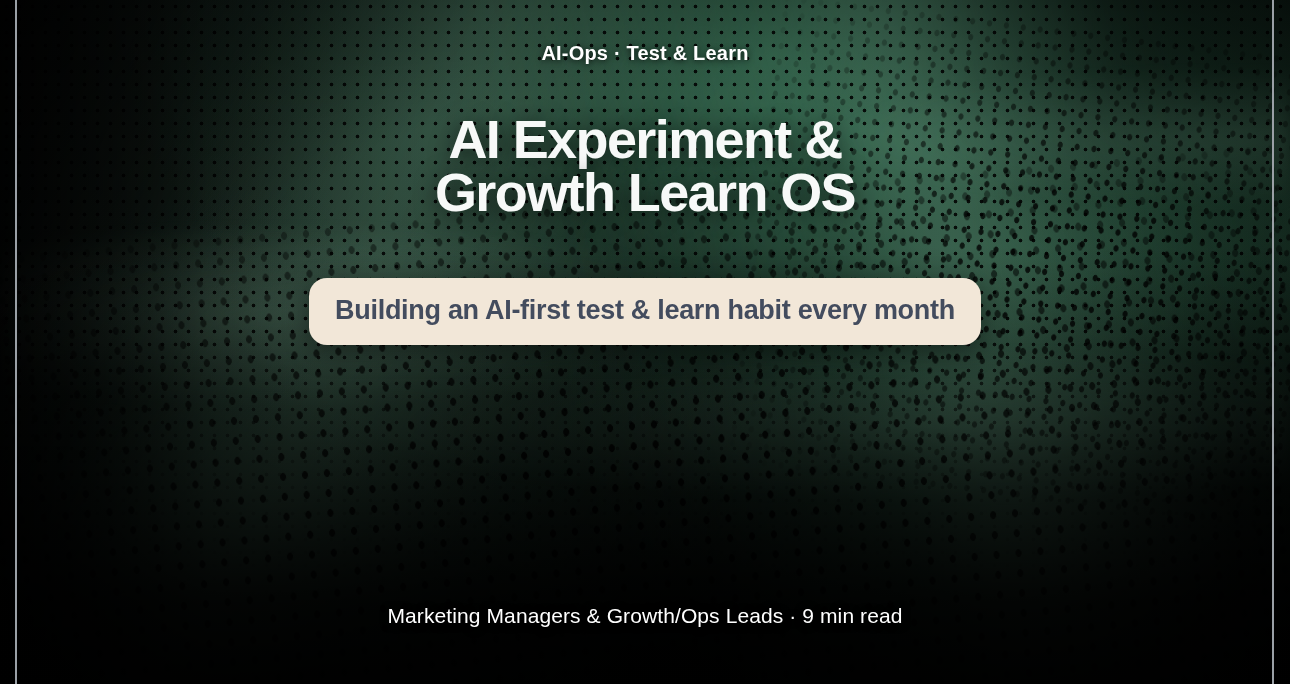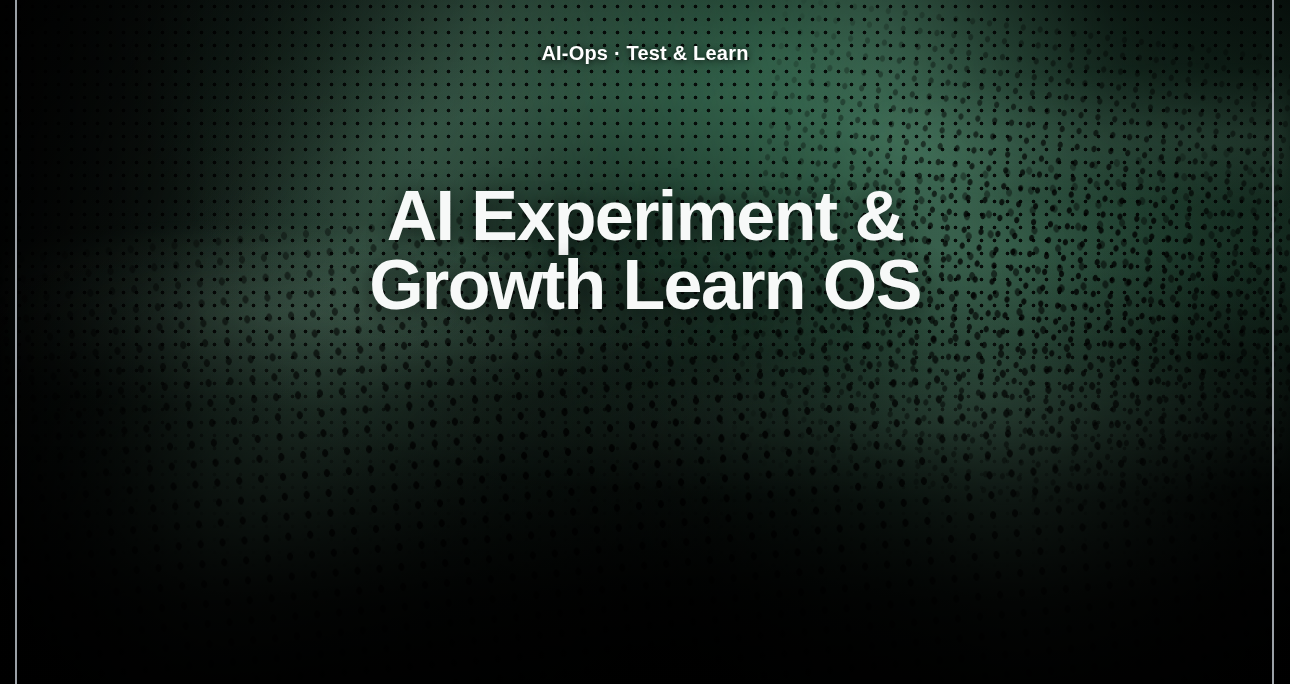--- a/index.html
+++ b/index.html
@@ -147,10 +147,10 @@
   }
 
   .headline {
-    margin-top: 117px;
+    margin-top: 48px;
     width: 600px;
     text-align: center;
-    font-size: 70px;
+    font-size: 54px;
     line-height: 0.99;
     font-weight: 700;
     letter-spacing: -1.6px;

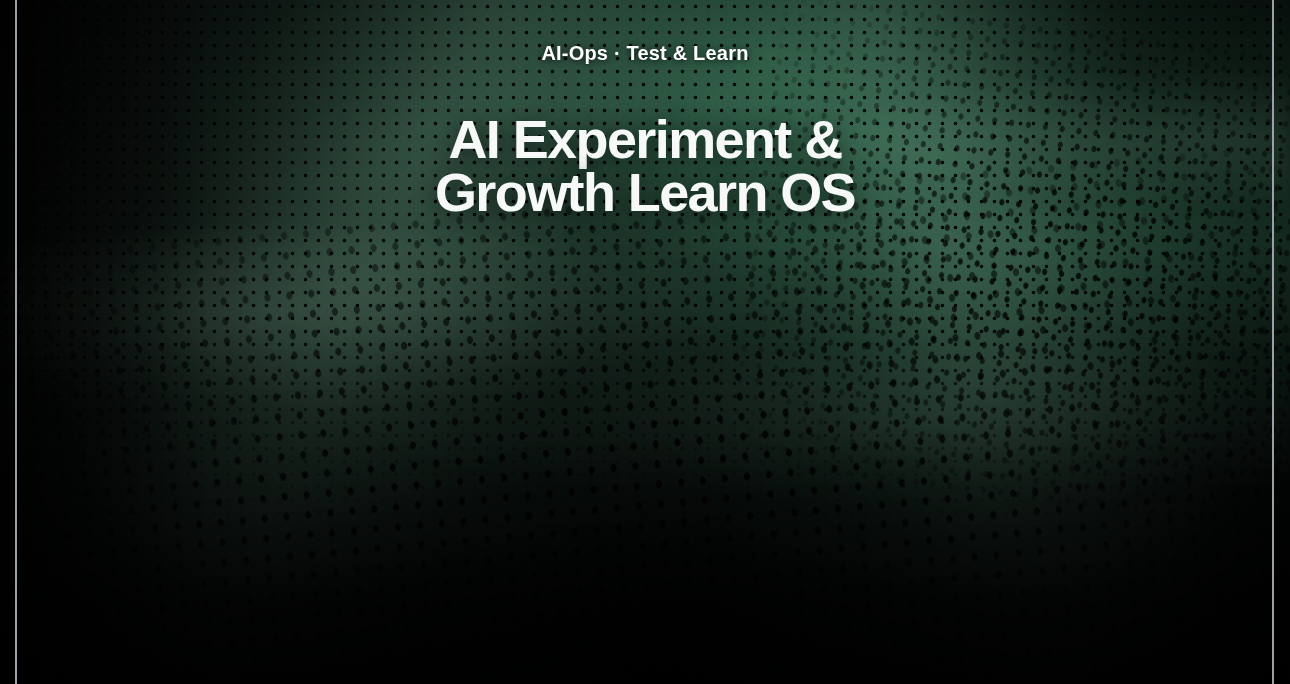--- a/index.html
+++ b/index.html
@@ -212,6 +212,9 @@
       <span>Growth Learn OS</span>
     </h1>
 
+    <div class="pill">
+      <span class="pill-text">Building an AI-first test &amp; learn habit every month</span>
+    </div>
 
   </div>
 </div>

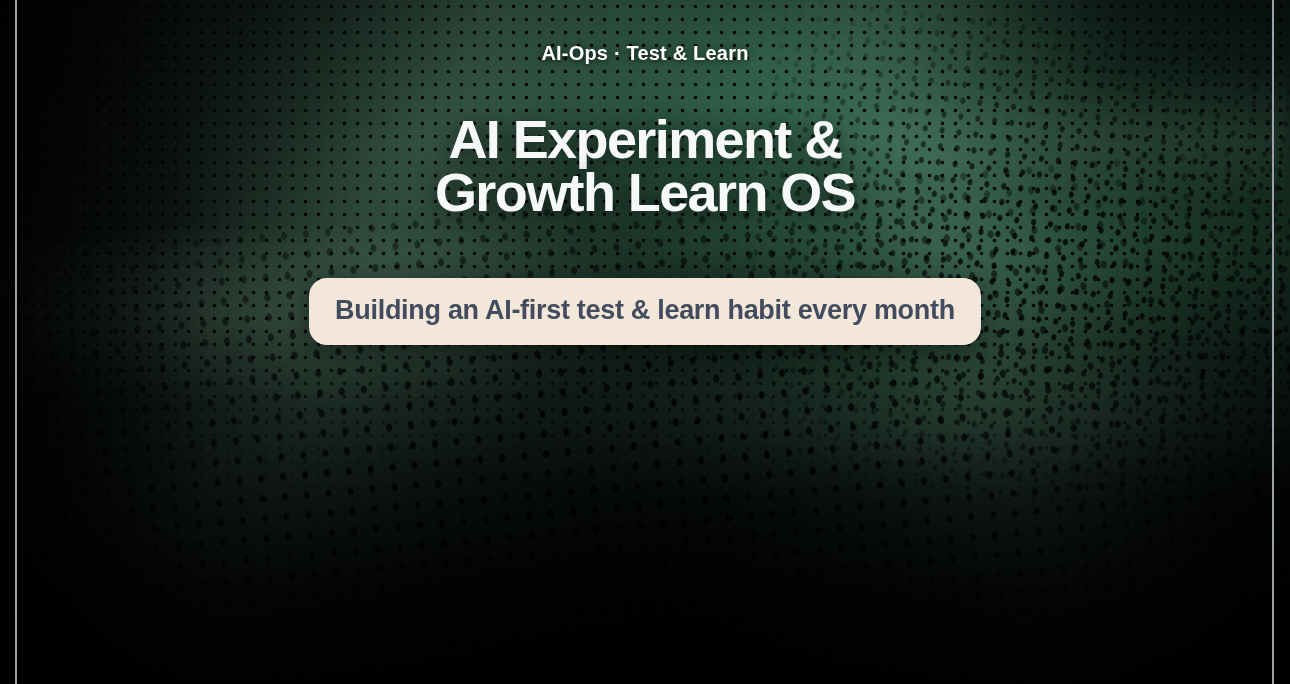--- a/index.html
+++ b/index.html
@@ -216,6 +216,7 @@
       <span class="pill-text">Building an AI-first test &amp; learn habit every month</span>
     </div>
 
+    <div class="footnote">Marketing Managers &amp; Growth/Ops Leads · 9 min read</div>
   </div>
 </div>
 

